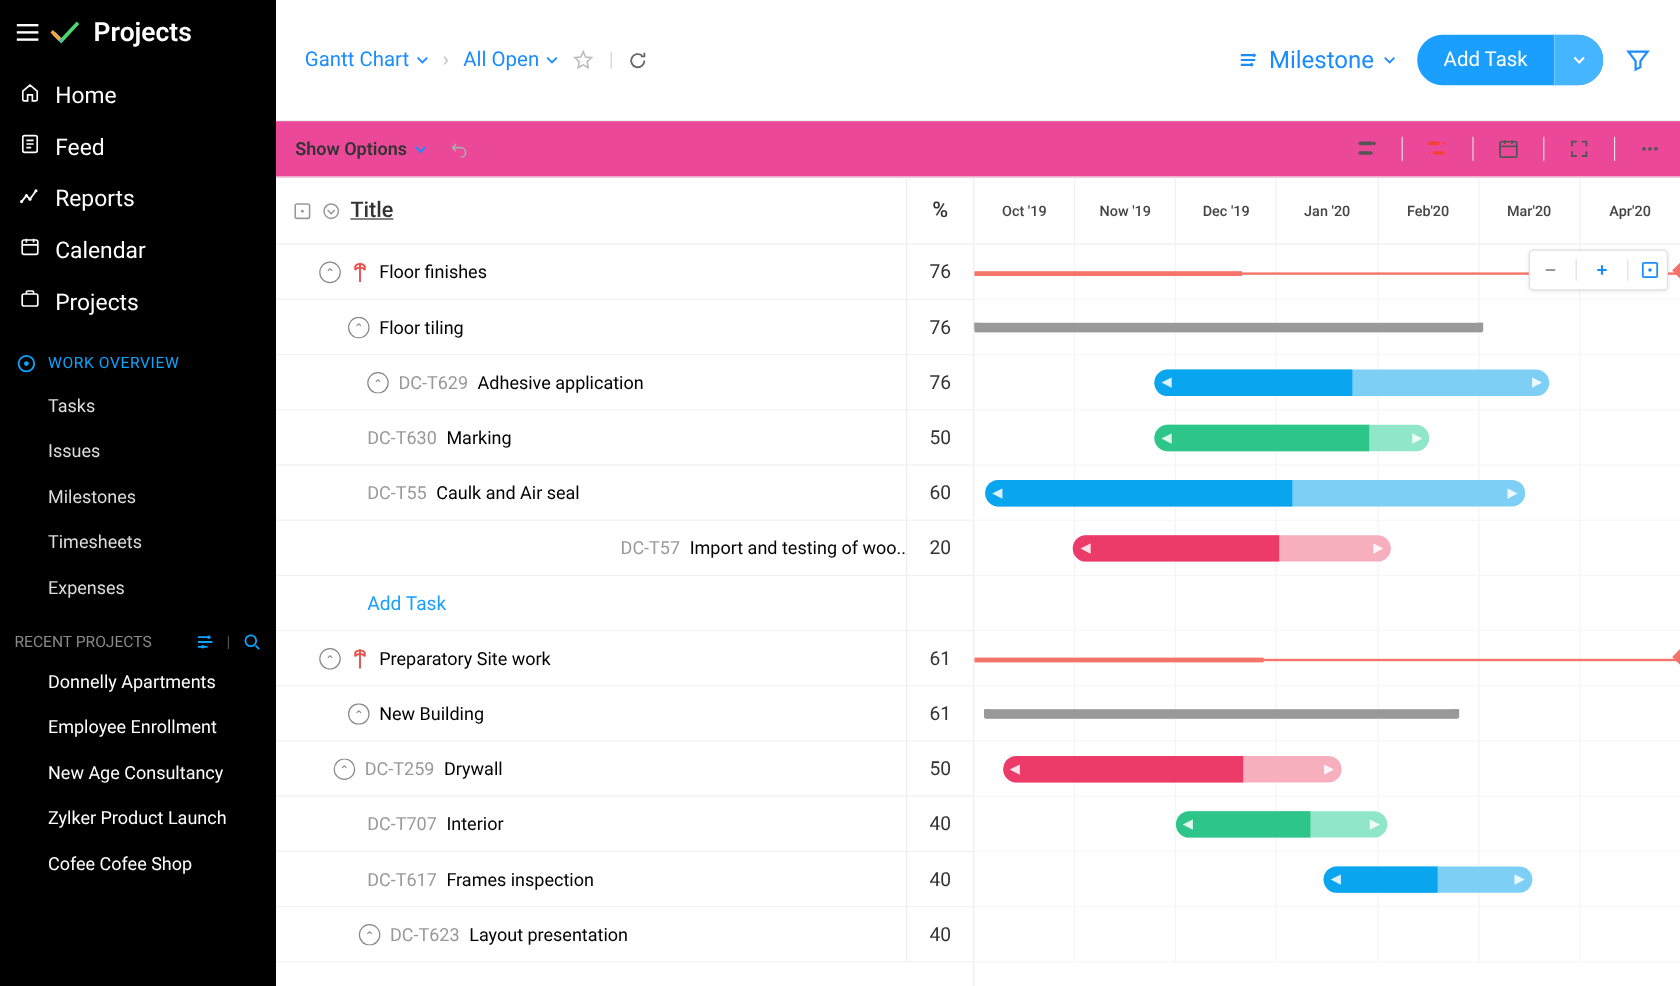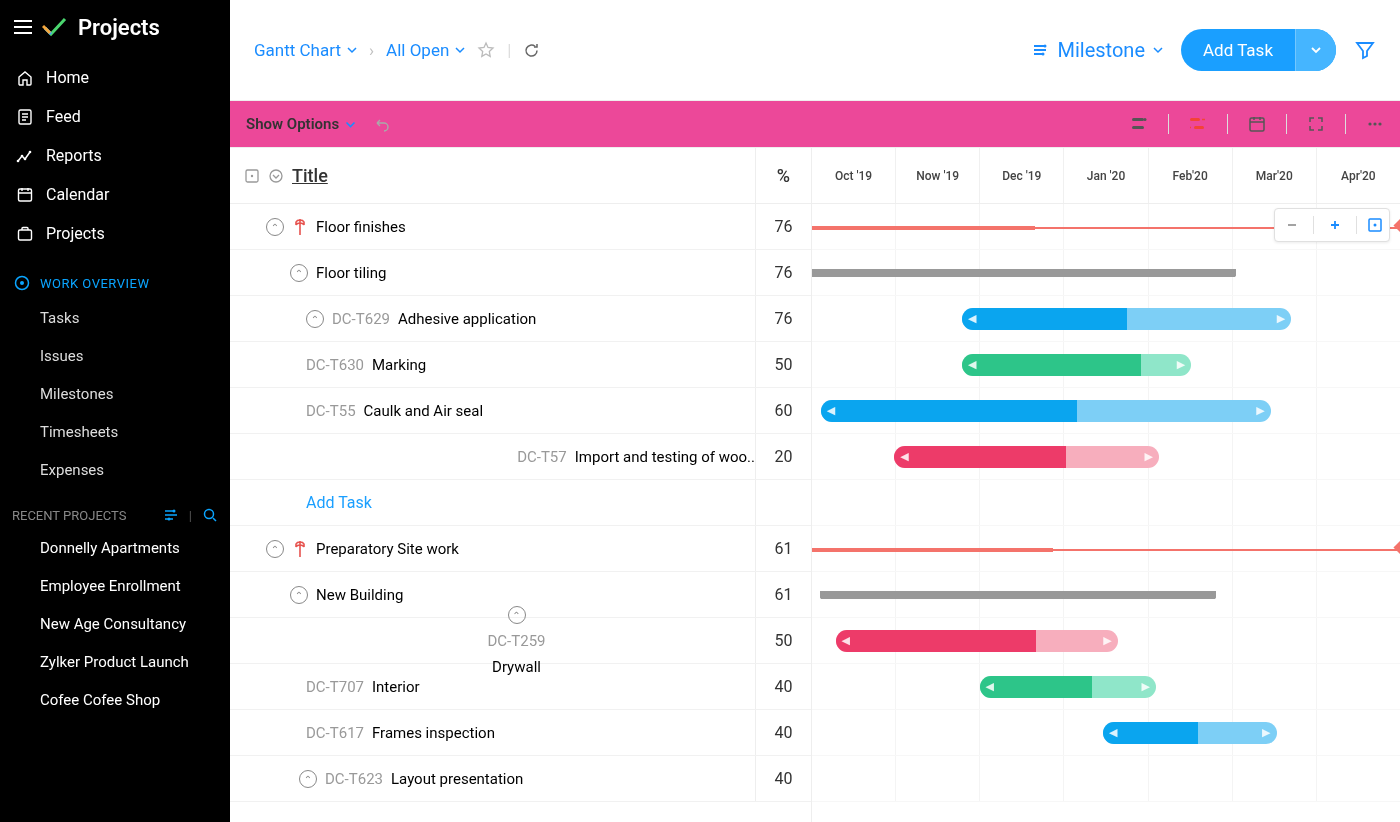--- a/index.html
+++ b/index.html
@@ -13,7 +13,7 @@
 .logo-check { width: 26px; height: 26px; }
 .logo-check svg { width: 100%; height: 100%; }
 .sidebar-title { font-size: 22px; font-weight: 600; }
-.nav-item { display: flex; align-items: center; padding: 10px 16px; gap: 12px; font-size: 16px; cursor: pointer; }
+.nav-item { display: flex; align-items: flex-start; padding: 10px 16px; gap: 12px; font-size: 19px; cursor: pointer; }
 .nav-item .icon { width: 18px; height: 18px; display: flex; align-items: center; justify-content: center; }
 .section-header { display: flex; align-items: center; padding: 22px 14px 8px 14px; gap: 10px; color: #888; font-size: 13px; letter-spacing: 0.5px; }
 .section-header.active { color: #0aa5ff; }

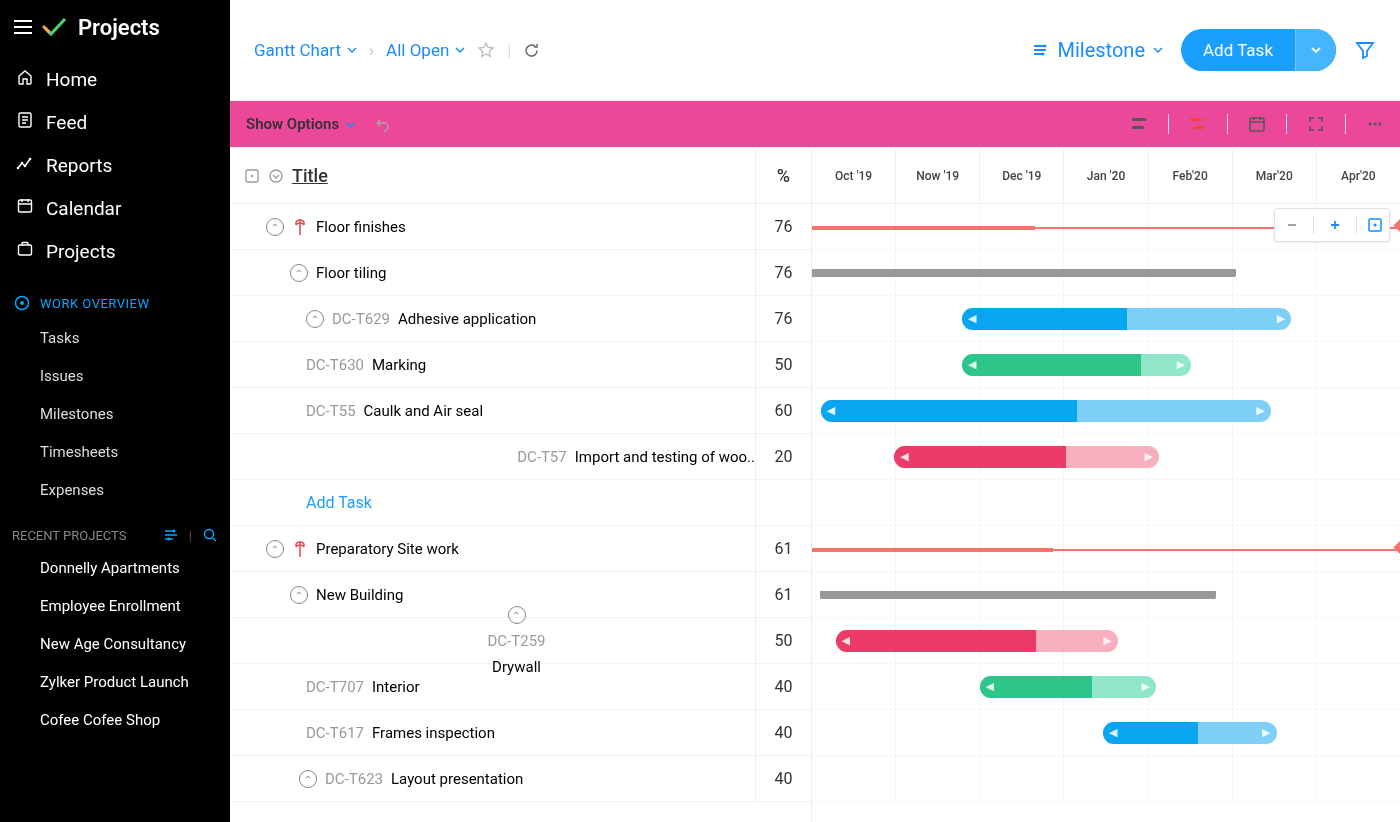--- a/index.html
+++ b/index.html
@@ -427,7 +427,7 @@
             <div class="pct-cell">61</div>
           </div>
           <div class="row">
-            <div class="title-cell" style="padding-left: 48px; flex-direction: column;">
+            <div class="title-cell" style="padding-left: 48px;">
               <span class="collapse-icon"></span>
               <span class="task-id">DC-T259</span>
               <span>Drywall</span>

